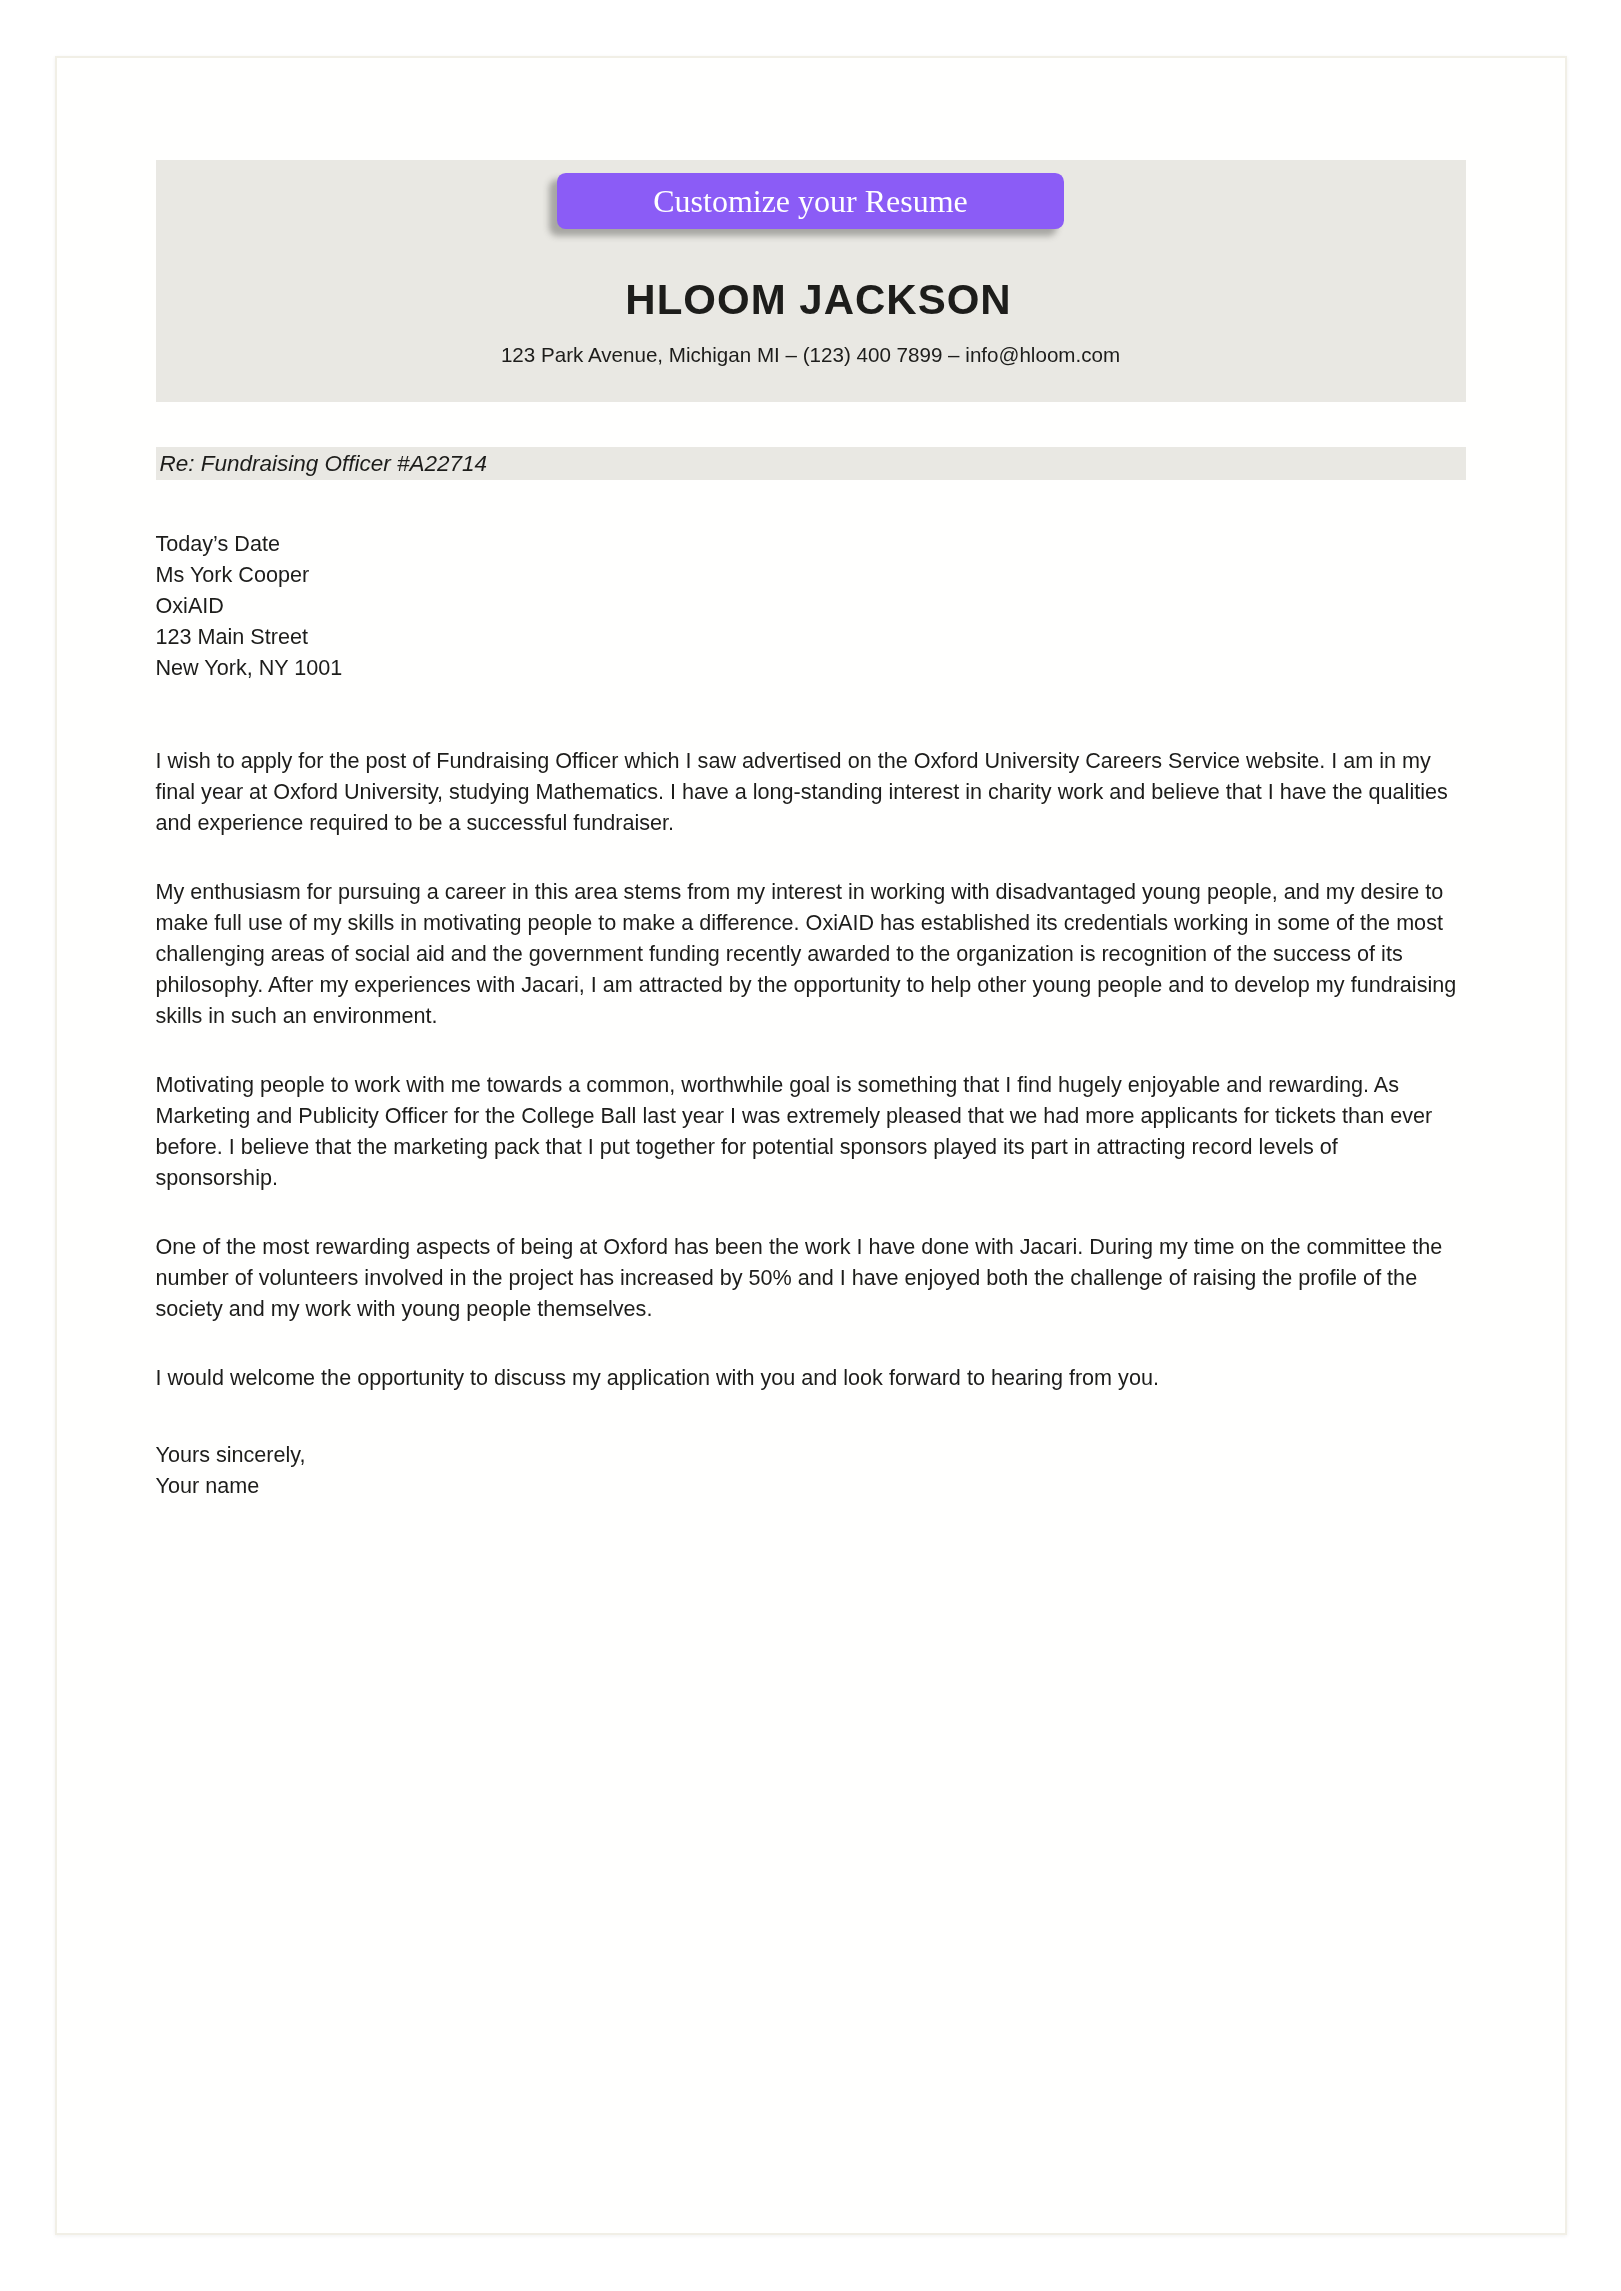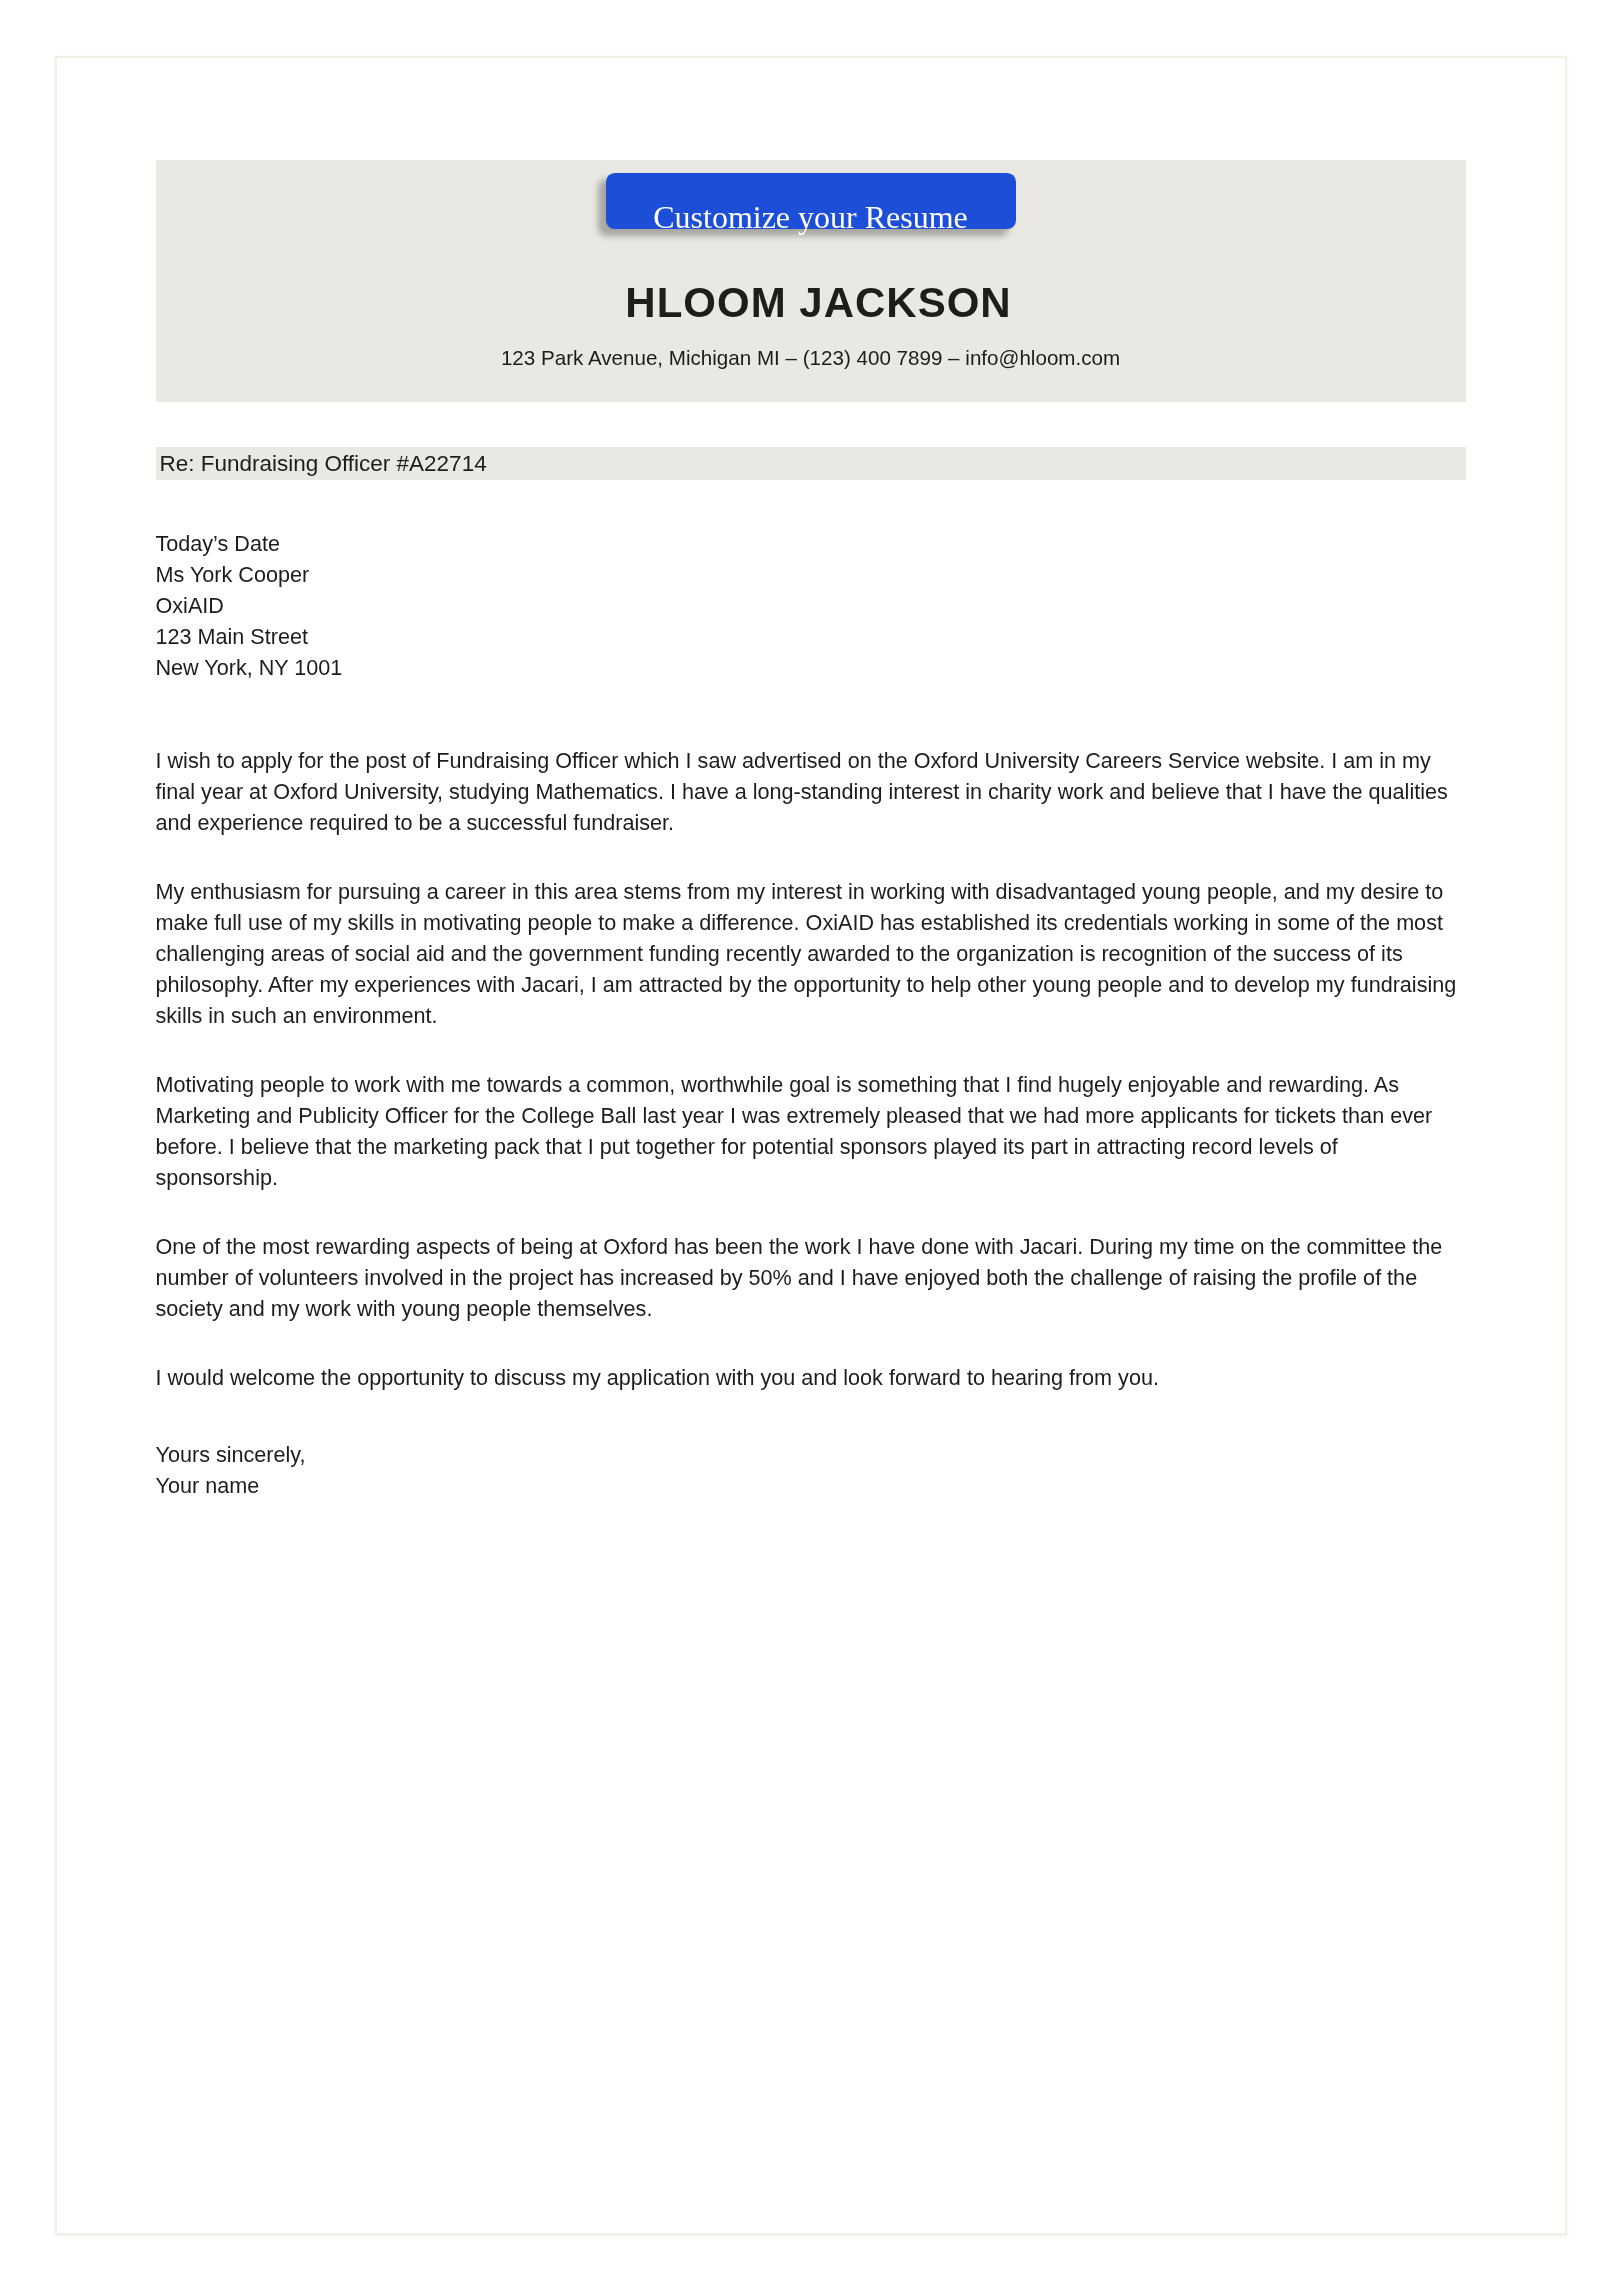--- a/index.html
+++ b/index.html
@@ -36,10 +36,10 @@
   .customize-btn {
     display: inline-block;
     margin-top: 12.7px;
-    width: 410px;
+    width: 507px;
     height: 56px;
     line-height: 56px;
-    background: #1d4ed8;
+    background: #8b5cf6;
     border: 1px solid #e2услов8234;
     border: none;
     border-radius: 8.8px;
@@ -48,7 +48,7 @@
     font-size: 32px;
     box-shadow: -7.8px 6.9px 6.9px rgba(60,60,58,0.38);
     cursor: pointer;
-    padding: 16px;
+    padding: 0;
   }
   .applicant-name {
     margin: 47px 0 0;

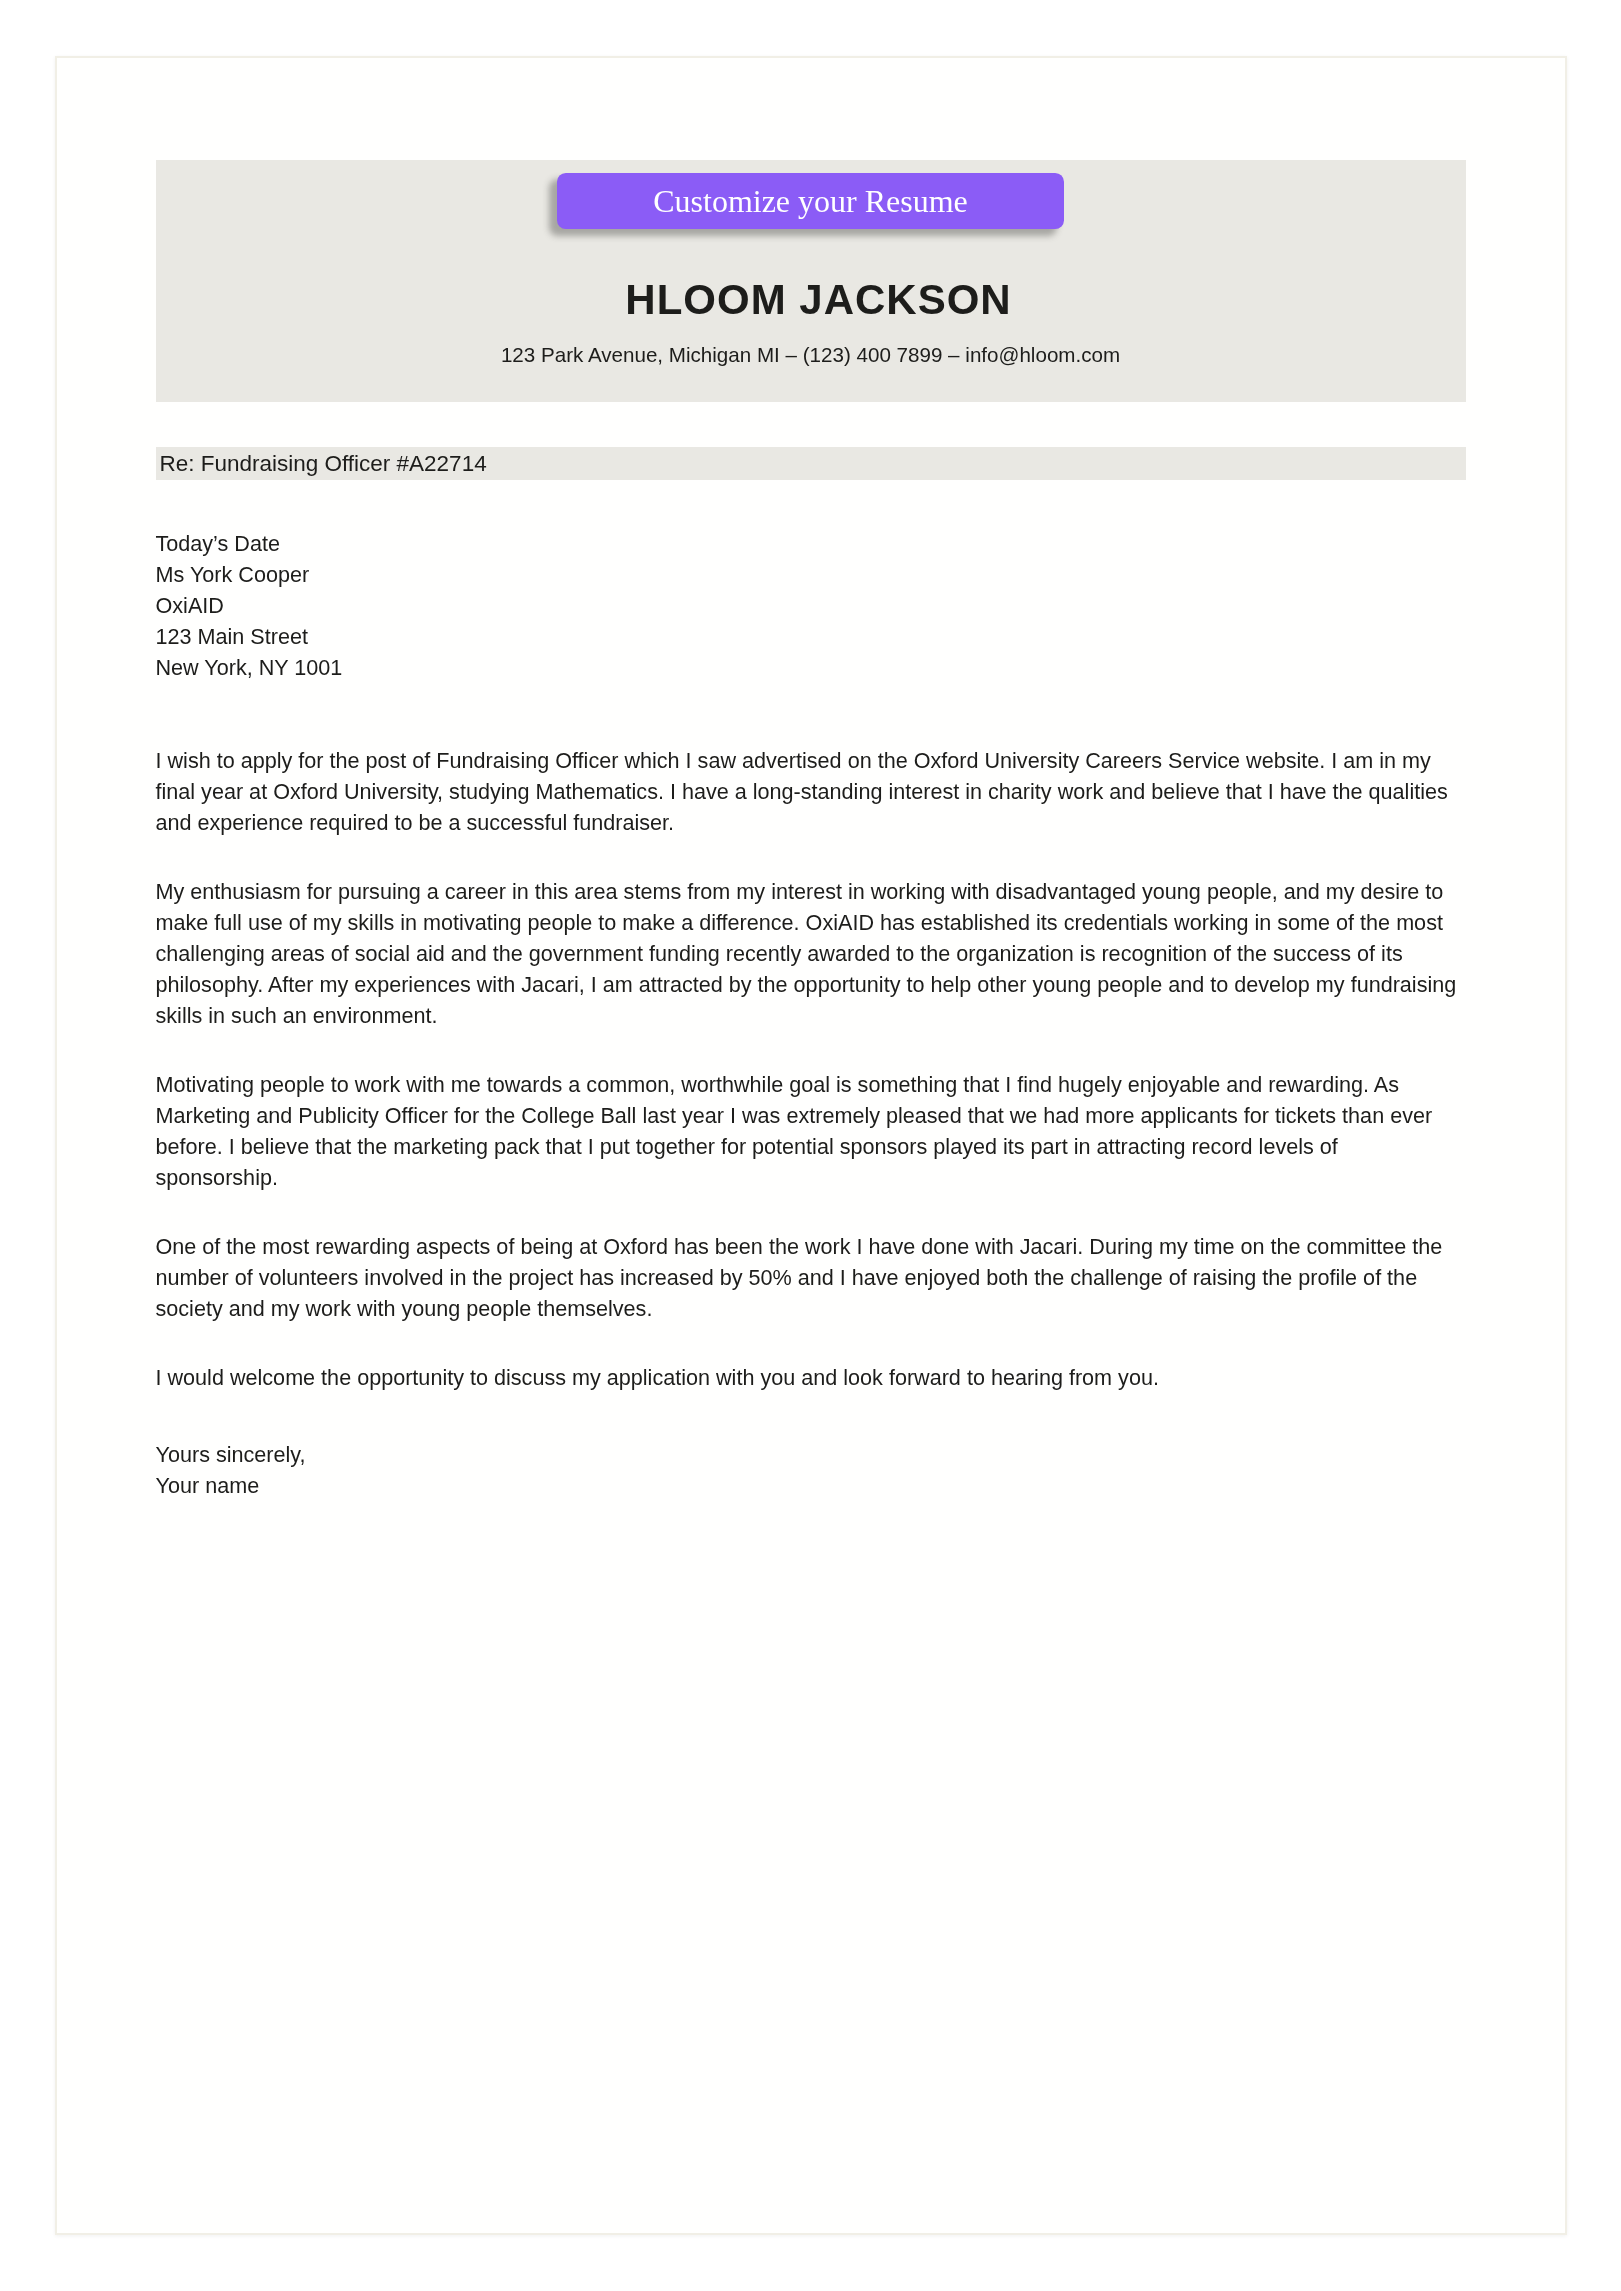--- a/index.html
+++ b/index.html
@@ -71,6 +71,7 @@
     line-height: 33px;
     font-size: 22.5px;
     padding-left: 3.9px;
+    font-style: italic;
   }
   
   .recipient-block {

